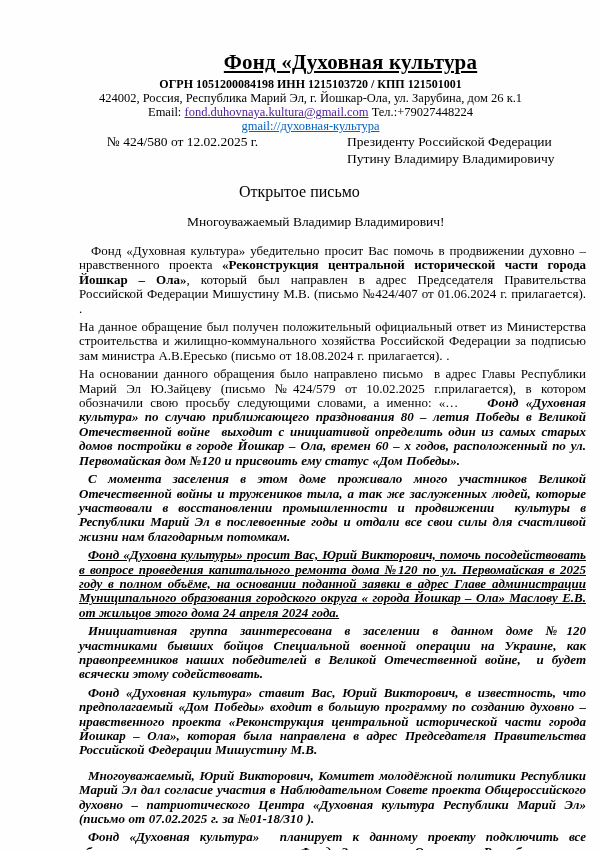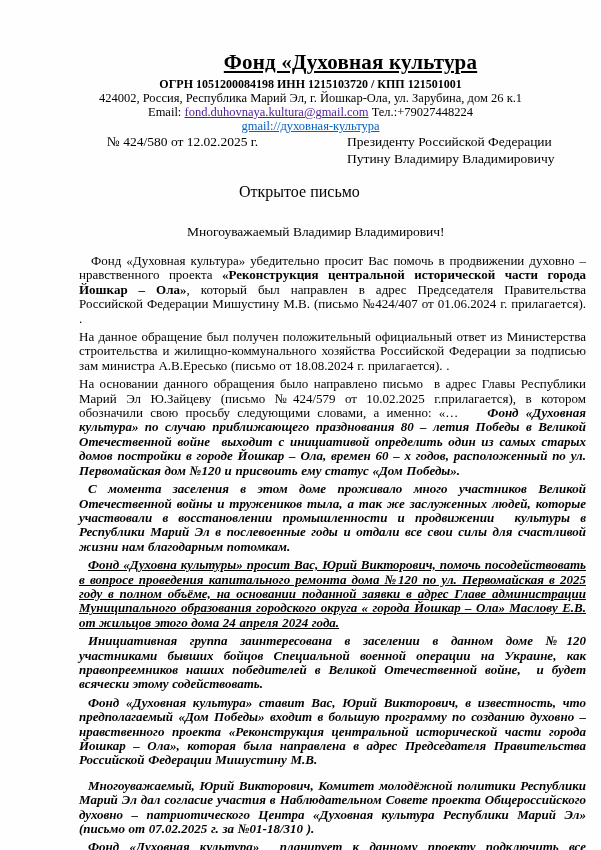--- a/index.html
+++ b/index.html
@@ -37,7 +37,7 @@
   .addressee { position: absolute; left: 272px; top: 0; line-height: 16.5px; }
   
   .subject { font-size: 16px; margin: 13px 0 0 164px; font-family: Liberation Serif, serif; }
-  .salutation { font-size: 13.5px; margin: 23px 0 0 112px; }
+  .salutation { font-size: 13.5px; margin: 13px 0 0 112px; }
   
   .letter-body { margin-top: 14px; font-size: 13px; }
   .para {

